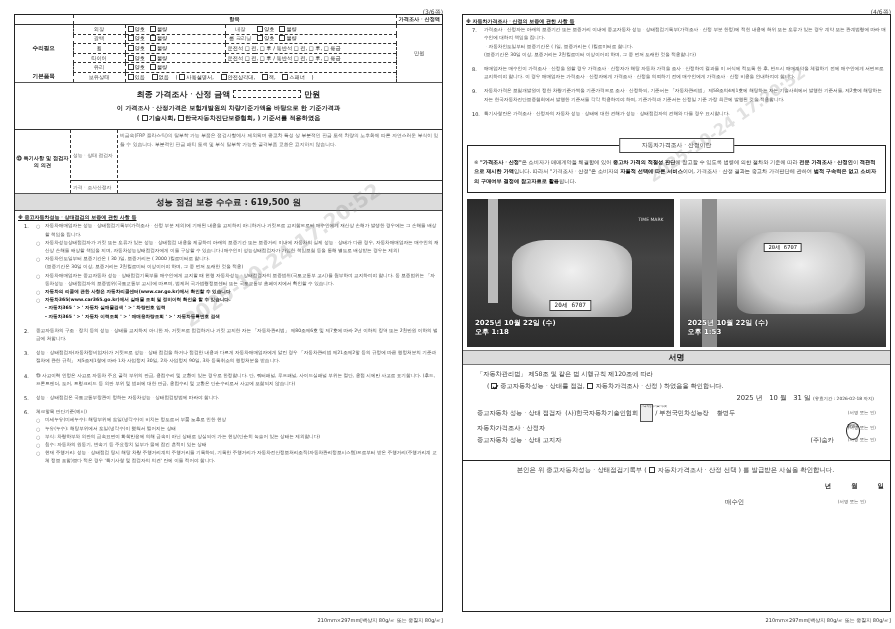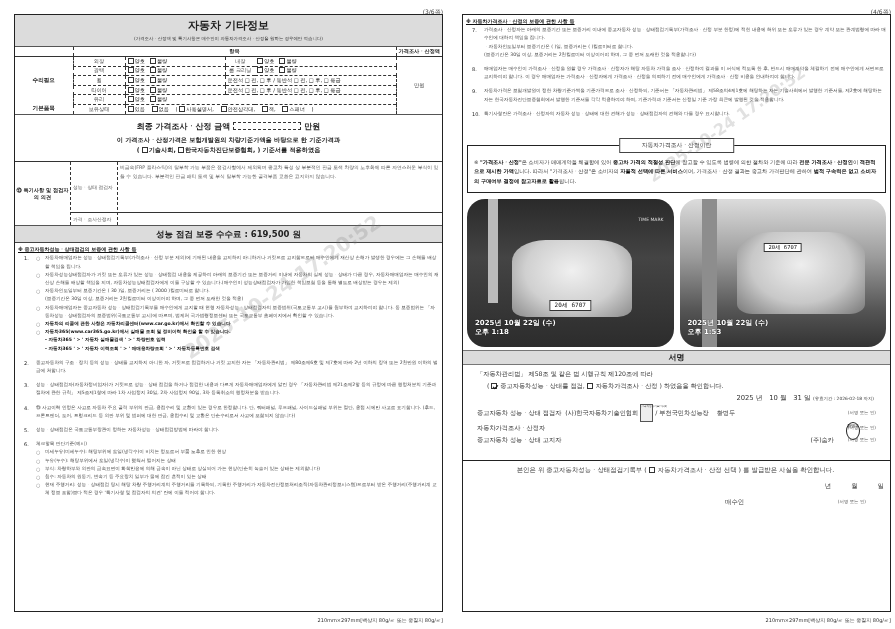--- a/index.html
+++ b/index.html
@@ -92,10 +92,6 @@
 <div class="page left">
   <div class="pgnum">(3/6쪽)</div>
   <div class="frame l-frame">
-    <div class="title-block">
-      <div class="t">자동차 기타정보</div>
-      <div class="s">(가격조사ㆍ산정액 및 특기사항은 매수인이 자동차가격조사ㆍ산정을 원하는 경우에만 적습니다)</div>
-    </div>
 
     <table class="grid">
       <tbody>

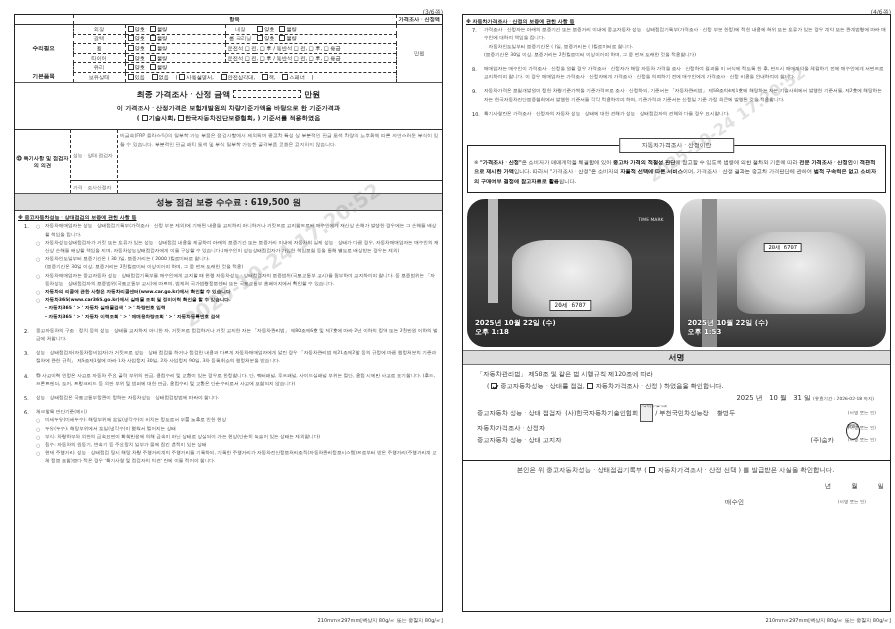--- a/index.html
+++ b/index.html
@@ -62,7 +62,7 @@
   .defbox b { color: #000; }
   .photos-bar { background: #dcdcdc; text-align: center; font-weight: bold; font-size: 8px; height: 15px; line-height: 14px; border-top: 1.5px solid #555; border-bottom: 1px solid #777; }
   .photos { display: flex; gap: 6px; padding: 3px 4px 3px; height: 155px; border-bottom: 1px solid #777; }
-  .photo { flex: 1; position: relative; background: linear-gradient(180deg, #2a2a2a 0%, #444 40%, #2c2c2c 100%); overflow: hidden; border-radius: 18px; }
+  .photo { flex: 1; position: relative; background: linear-gradient(180deg, #2a2a2a 0%, #444 40%, #2c2c2c 100%); overflow: hidden; }
   .photo.p2 { background: linear-gradient(180deg, #dcdcdc 0%, #9a9a9a 40%, #555 75%, #333 100%); }
   .car { position: absolute; left: 22%; top: 28%; width: 58%; height: 52%; background: radial-gradient(ellipse at 50% 40%, #f0f0f0 0%, #d0d0d0 55%, #8a8a8a 100%); border-radius: 28% 28% 12% 12%; }
   .photo.p2 .car { left: 28%; top: 22%; width: 62%; height: 56%; background: radial-gradient(ellipse at 50% 40%, #eeeeee 0%, #c8c8c8 55%, #777 100%); }

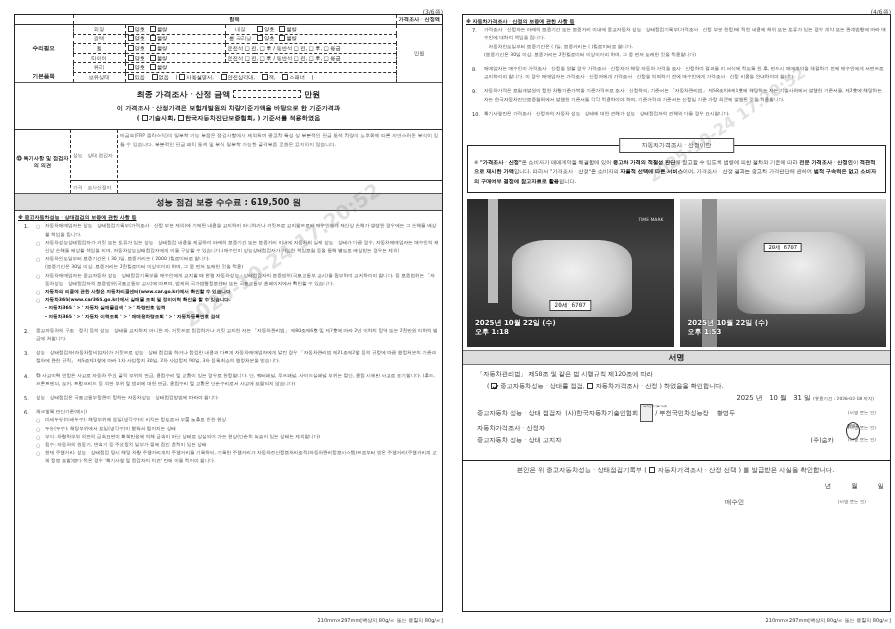--- a/index.html
+++ b/index.html
@@ -81,7 +81,7 @@
   .sig .sign { font-size: 4.4px; color: #555; position: absolute; right: 14px; }
   .seal-circle { position: absolute; right: 30px; top: 57px; width: 14px; height: 18px; border: 1.2px solid #222; border-radius: 50%; font-size: 4px; text-align: center; line-height: 5px; color: #111; }
   .buyer { border-top: 1.5px solid #222; padding: 5px 10px 0 8px; font-size: 6.4px; color: #333; height: 58px; position: relative; text-align: center; }
-  .buyer .ymd { position: absolute; right: 6px; top: 21px; font-size: 6.4px; }
+  .buyer .ymd { position: absolute; right: 6px; top: 21px; font-size: 6.4px; font-weight: bold; }
   .buyer .ymd span { margin-left: 20px; }
   .buyer .bname { position: absolute; left: 262px; top: 37px; }
   .buyer .bsign { position: absolute; right: 24px; top: 38px; font-size: 4.4px; color: #555; }

